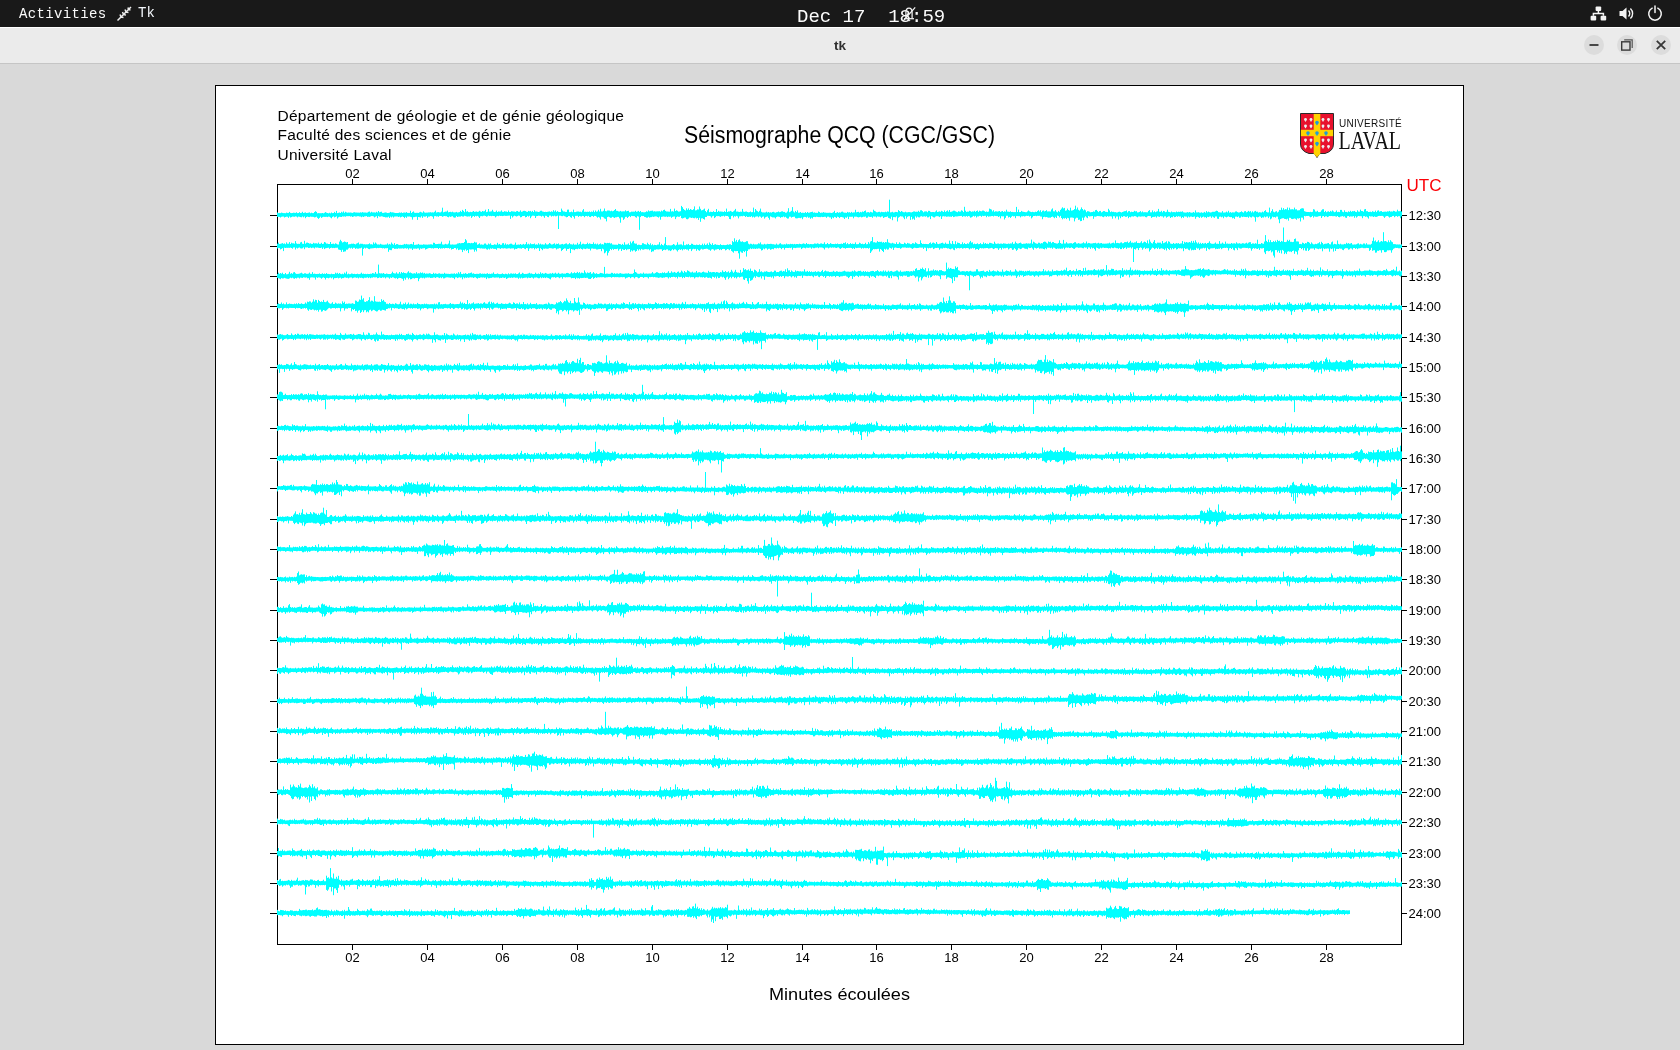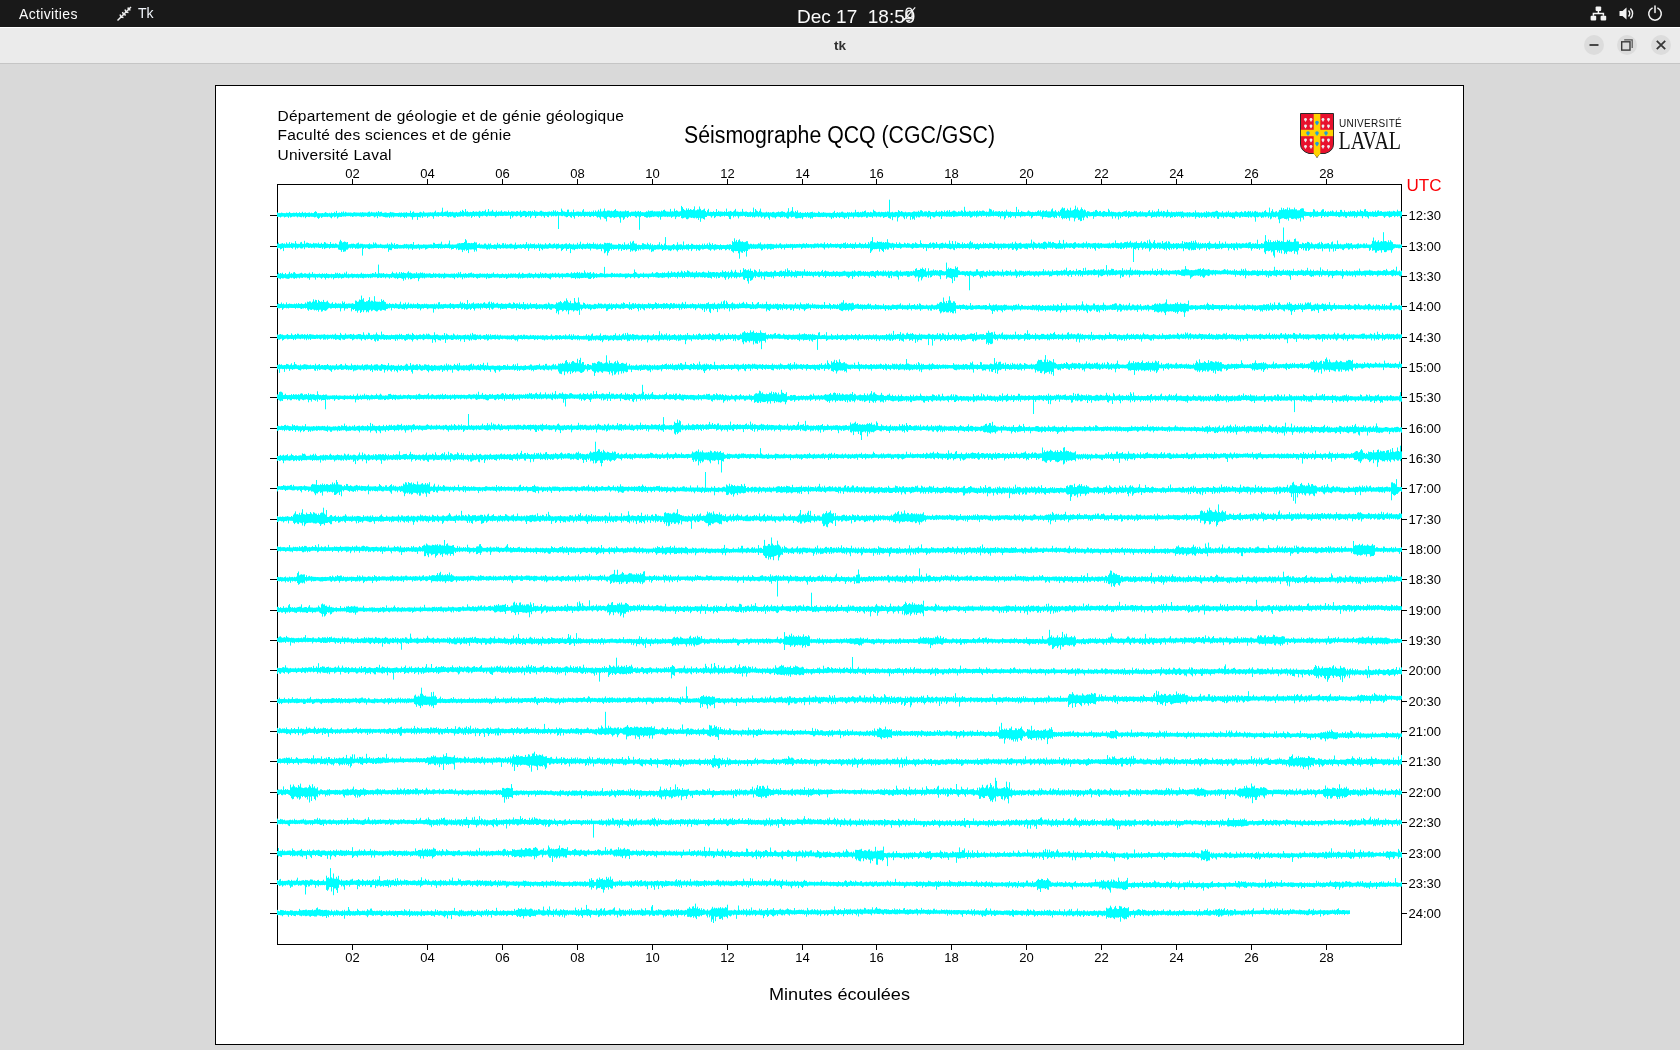--- a/index.html
+++ b/index.html
@@ -4,7 +4,7 @@
 <style>
   html,body{margin:0;padding:0;width:1680px;height:1050px;overflow:hidden;
     font-family:"Liberation Sans",sans-serif;background:#d9d9d9;}
-  #topbar{position:absolute;left:0;top:0;width:1680px;height:27px;background:#191919;color:#fff;}
+  #topbar{position:absolute;left:0;top:0;width:1680px;height:27px;background:#191919;color:#fff;font-family:Liberation Mono, monospace;}
   #activities{position:absolute;left:19px;top:6px;font-size:14px;letter-spacing:0.35px;color:#fbfbfb;}
   #tkapp{position:absolute;left:115px;top:5px;height:18px;color:#f2f6fb;font-size:14px;}
   #clock{position:absolute;left:797px;top:6px;font-size:19px;color:#fbfbfb;}

